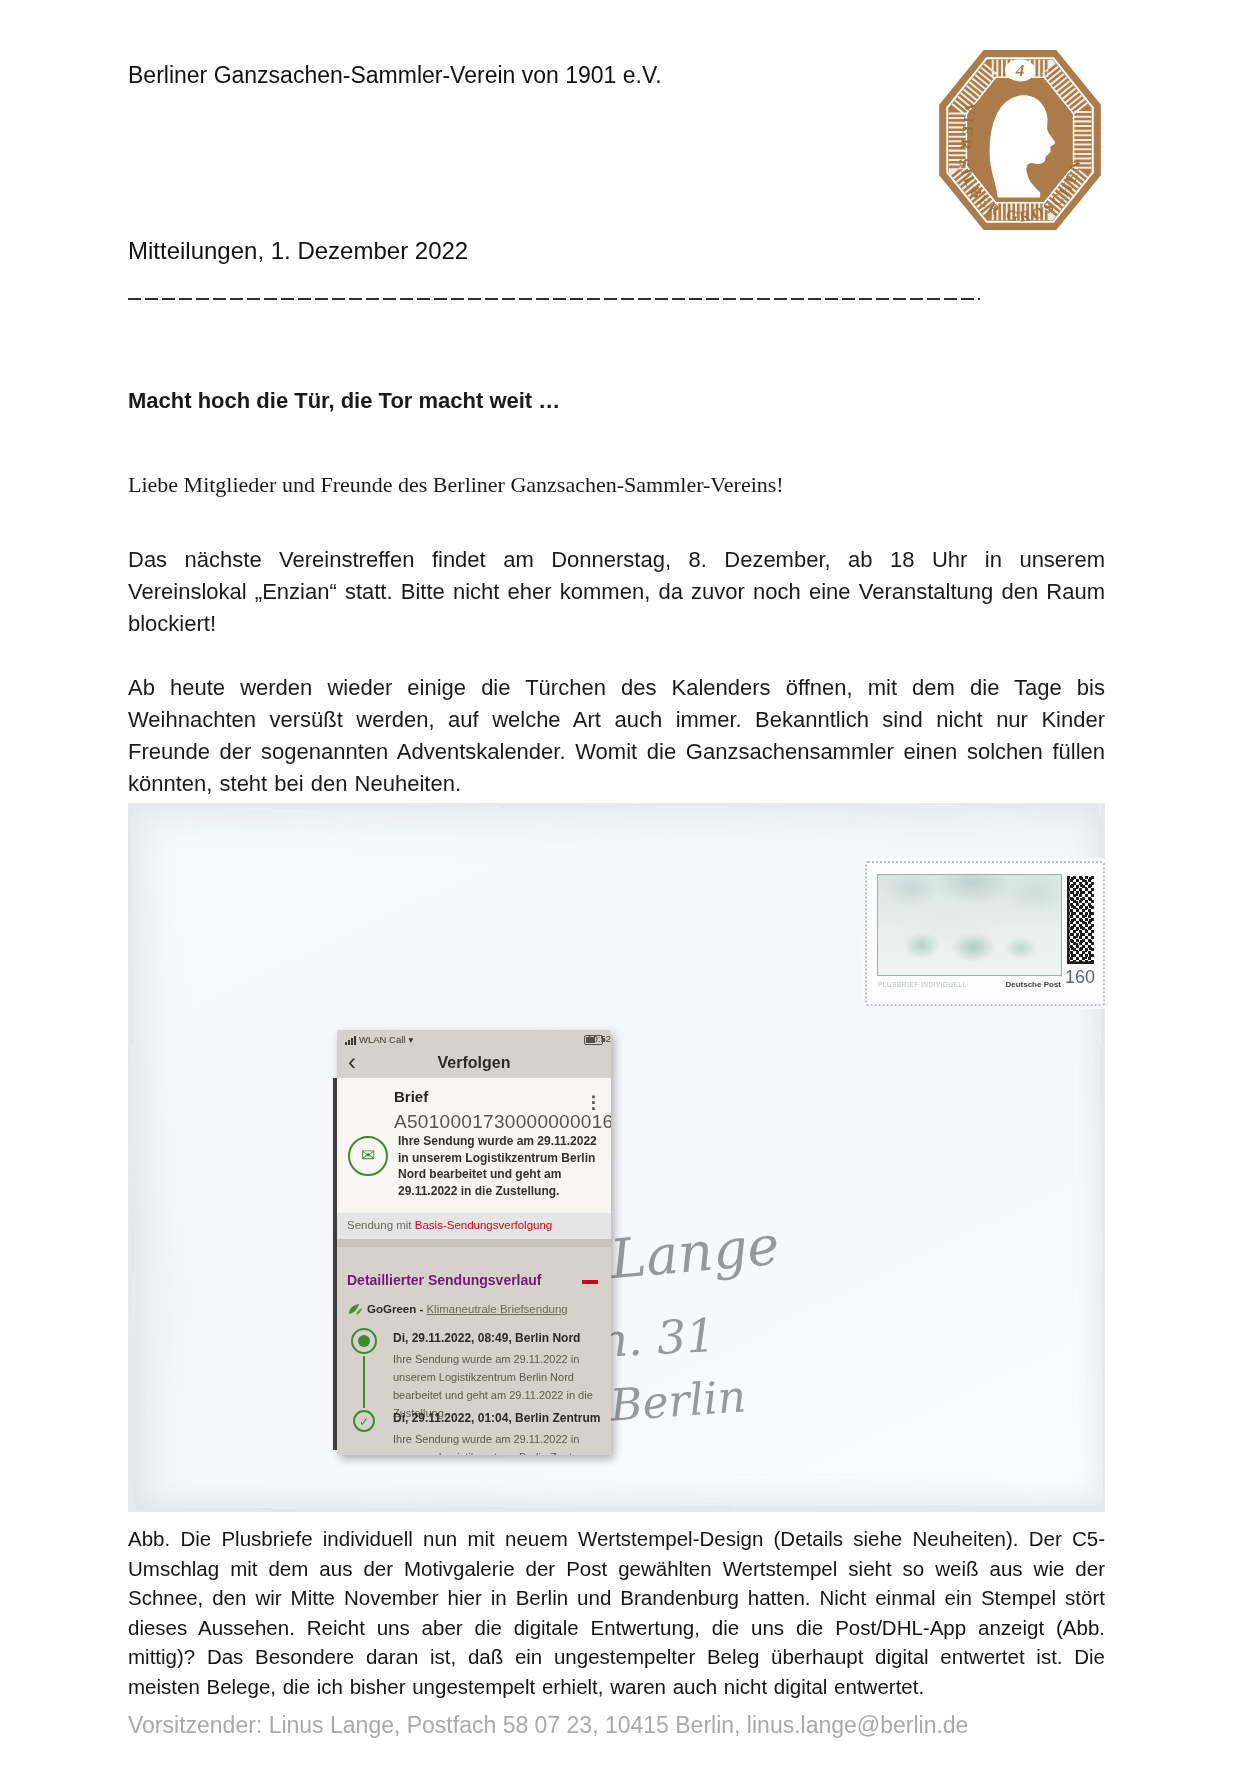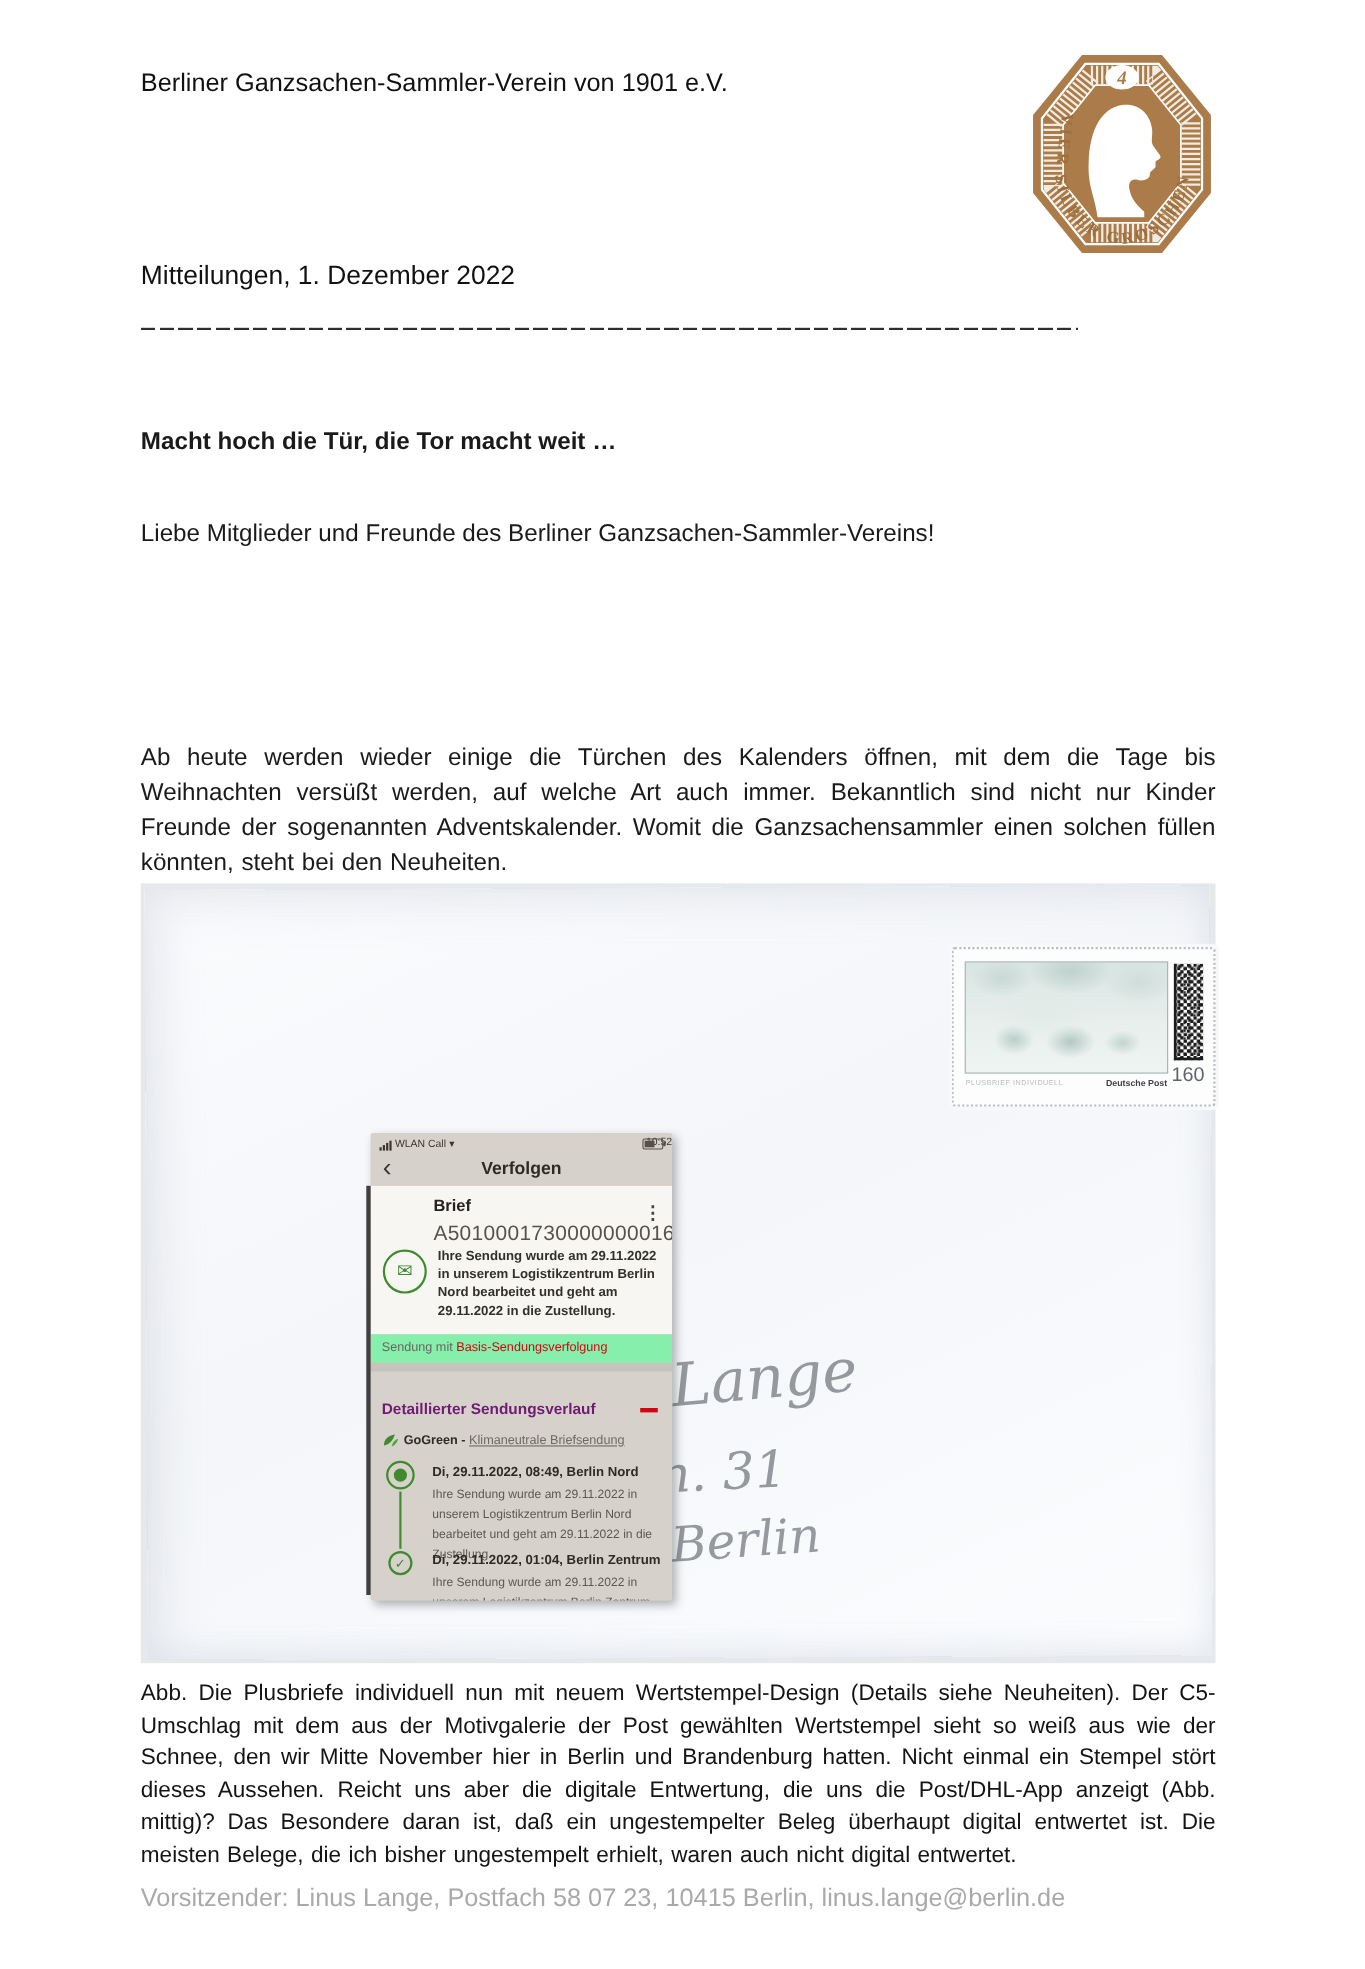--- a/index.html
+++ b/index.html
@@ -16,7 +16,7 @@
 
   
   .heading{position:absolute;left:128px;top:388px;font-size:22px;font-weight:bold;}
-  .salutation{position:absolute;left:128px;top:472px;font-size:22px;}
+  .salutation{position:absolute;left:128px;top:472px;font-size:22px;font-family:Liberation Serif, serif;}
   .para{position:absolute;left:128px;width:977px;font-size:22px;line-height:32px;
         text-align:justify;word-spacing:1px;}
   .para-meeting{top:544px;}

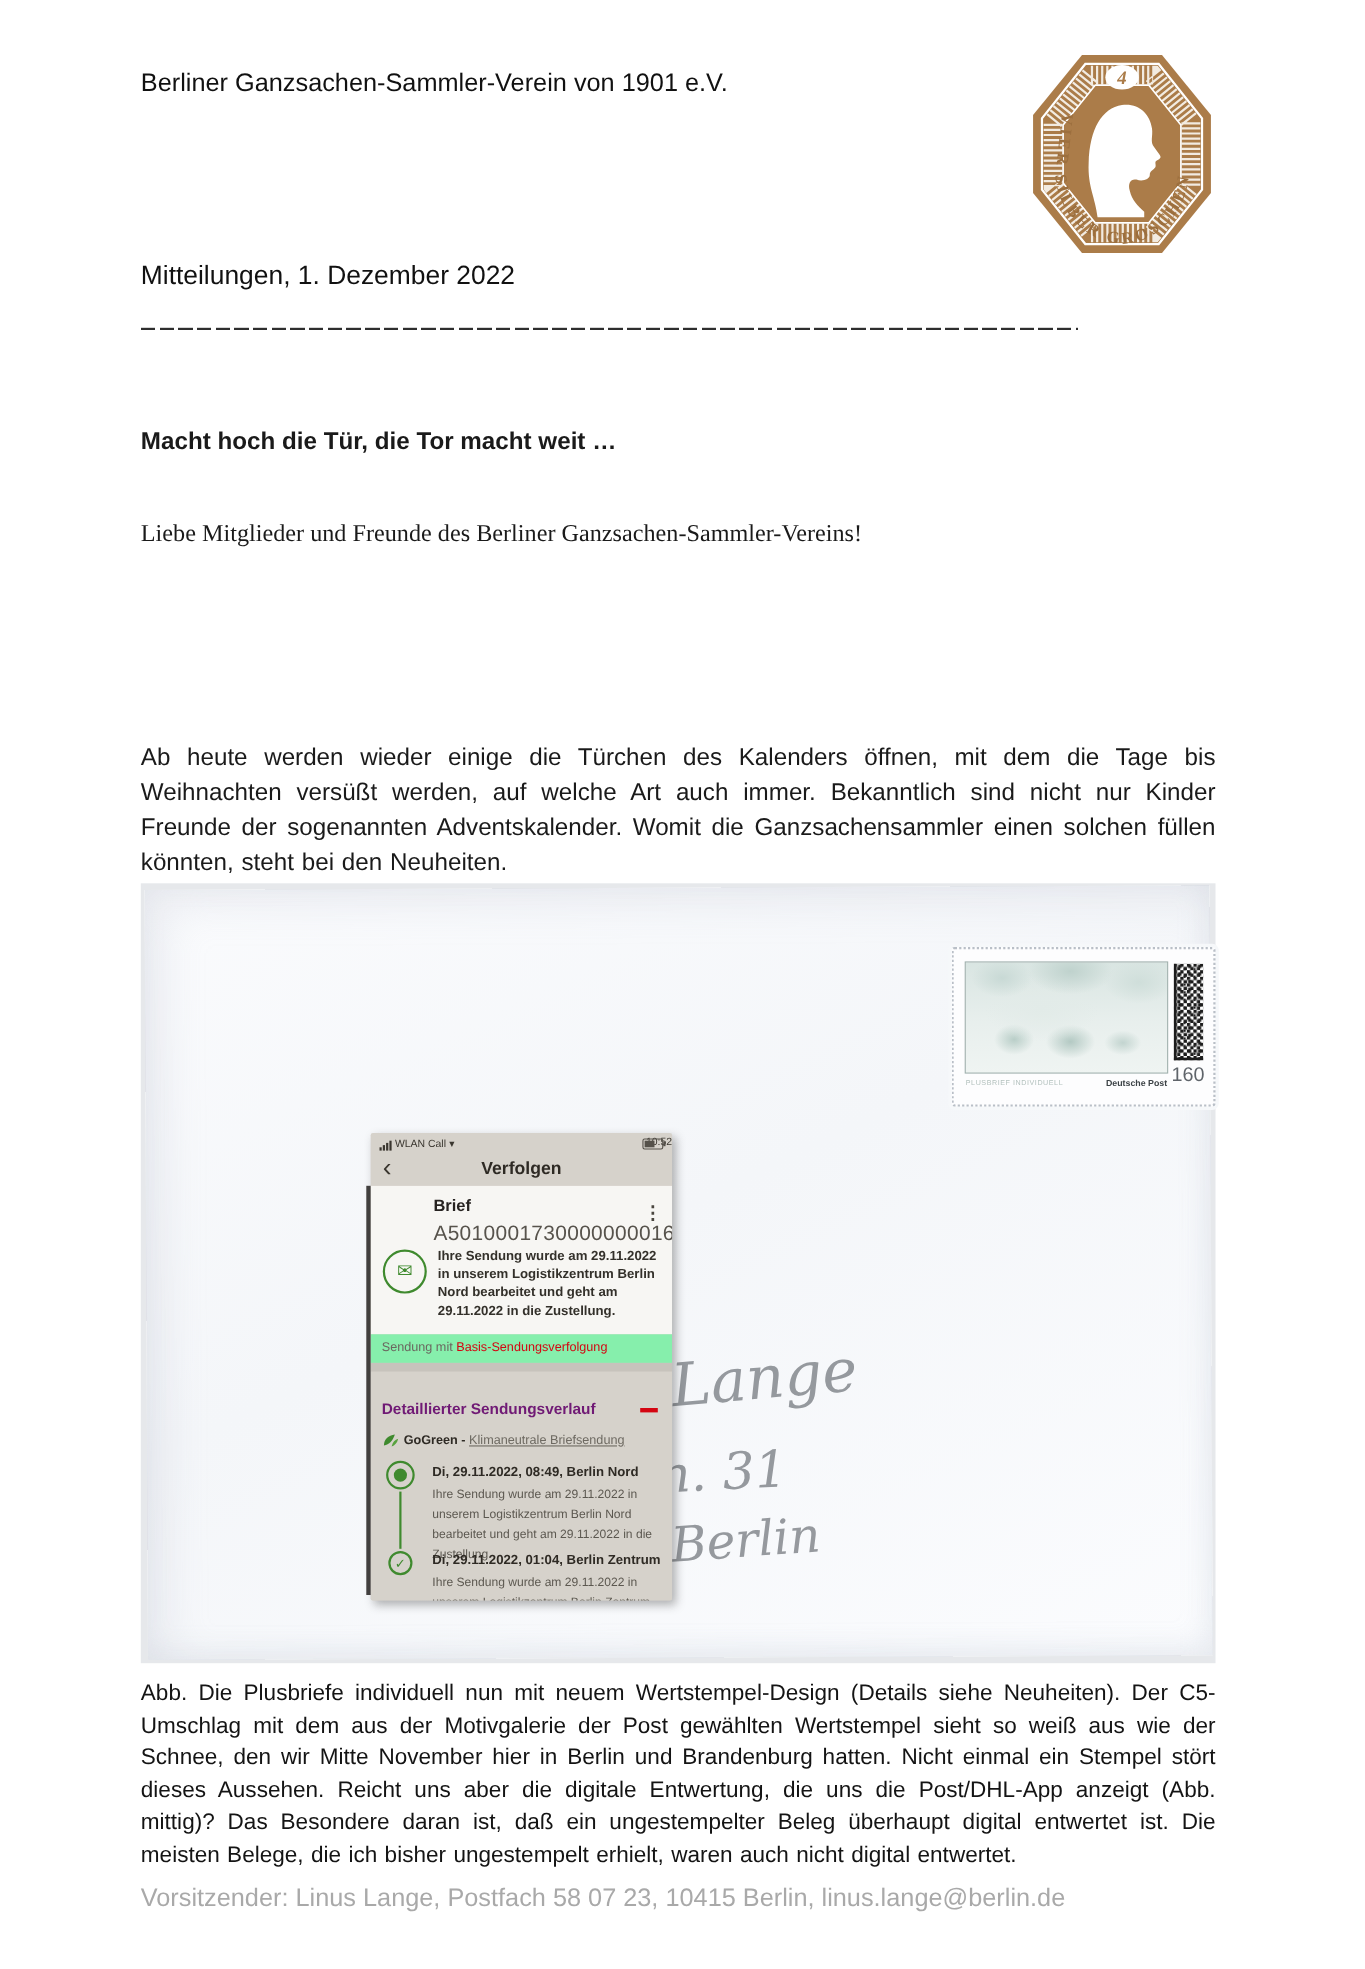--- a/index.html
+++ b/index.html
@@ -149,6 +149,7 @@
 
   <div class="heading">Macht hoch die Tür, die Tor macht weit …</div>
   <div class="salutation">Liebe Mitglieder und Freunde des Berliner Ganzsachen-Sammler-Vereins!</div>
+  <div class="para para-meeting">Das nächste Vereinstreffen findet am Donnerstag, 8. Dezember, ab 18 Uhr in unserem Vereinslokal „Enzian“ statt. Bitte nicht eher kommen, da zuvor noch eine Veranstaltung den Raum blockiert!</div>
   <div class="para para-advent">Ab heute werden wieder einige die Türchen des Kalenders öffnen, mit dem die Tage bis Weihnachten versüßt werden, auf welche Art auch immer. Bekanntlich sind nicht nur Kinder Freunde der sogenannten Adventskalender. Womit die Ganzsachensammler einen solchen füllen könnten, steht bei den Neuheiten.</div>
 
   <div class="photo">

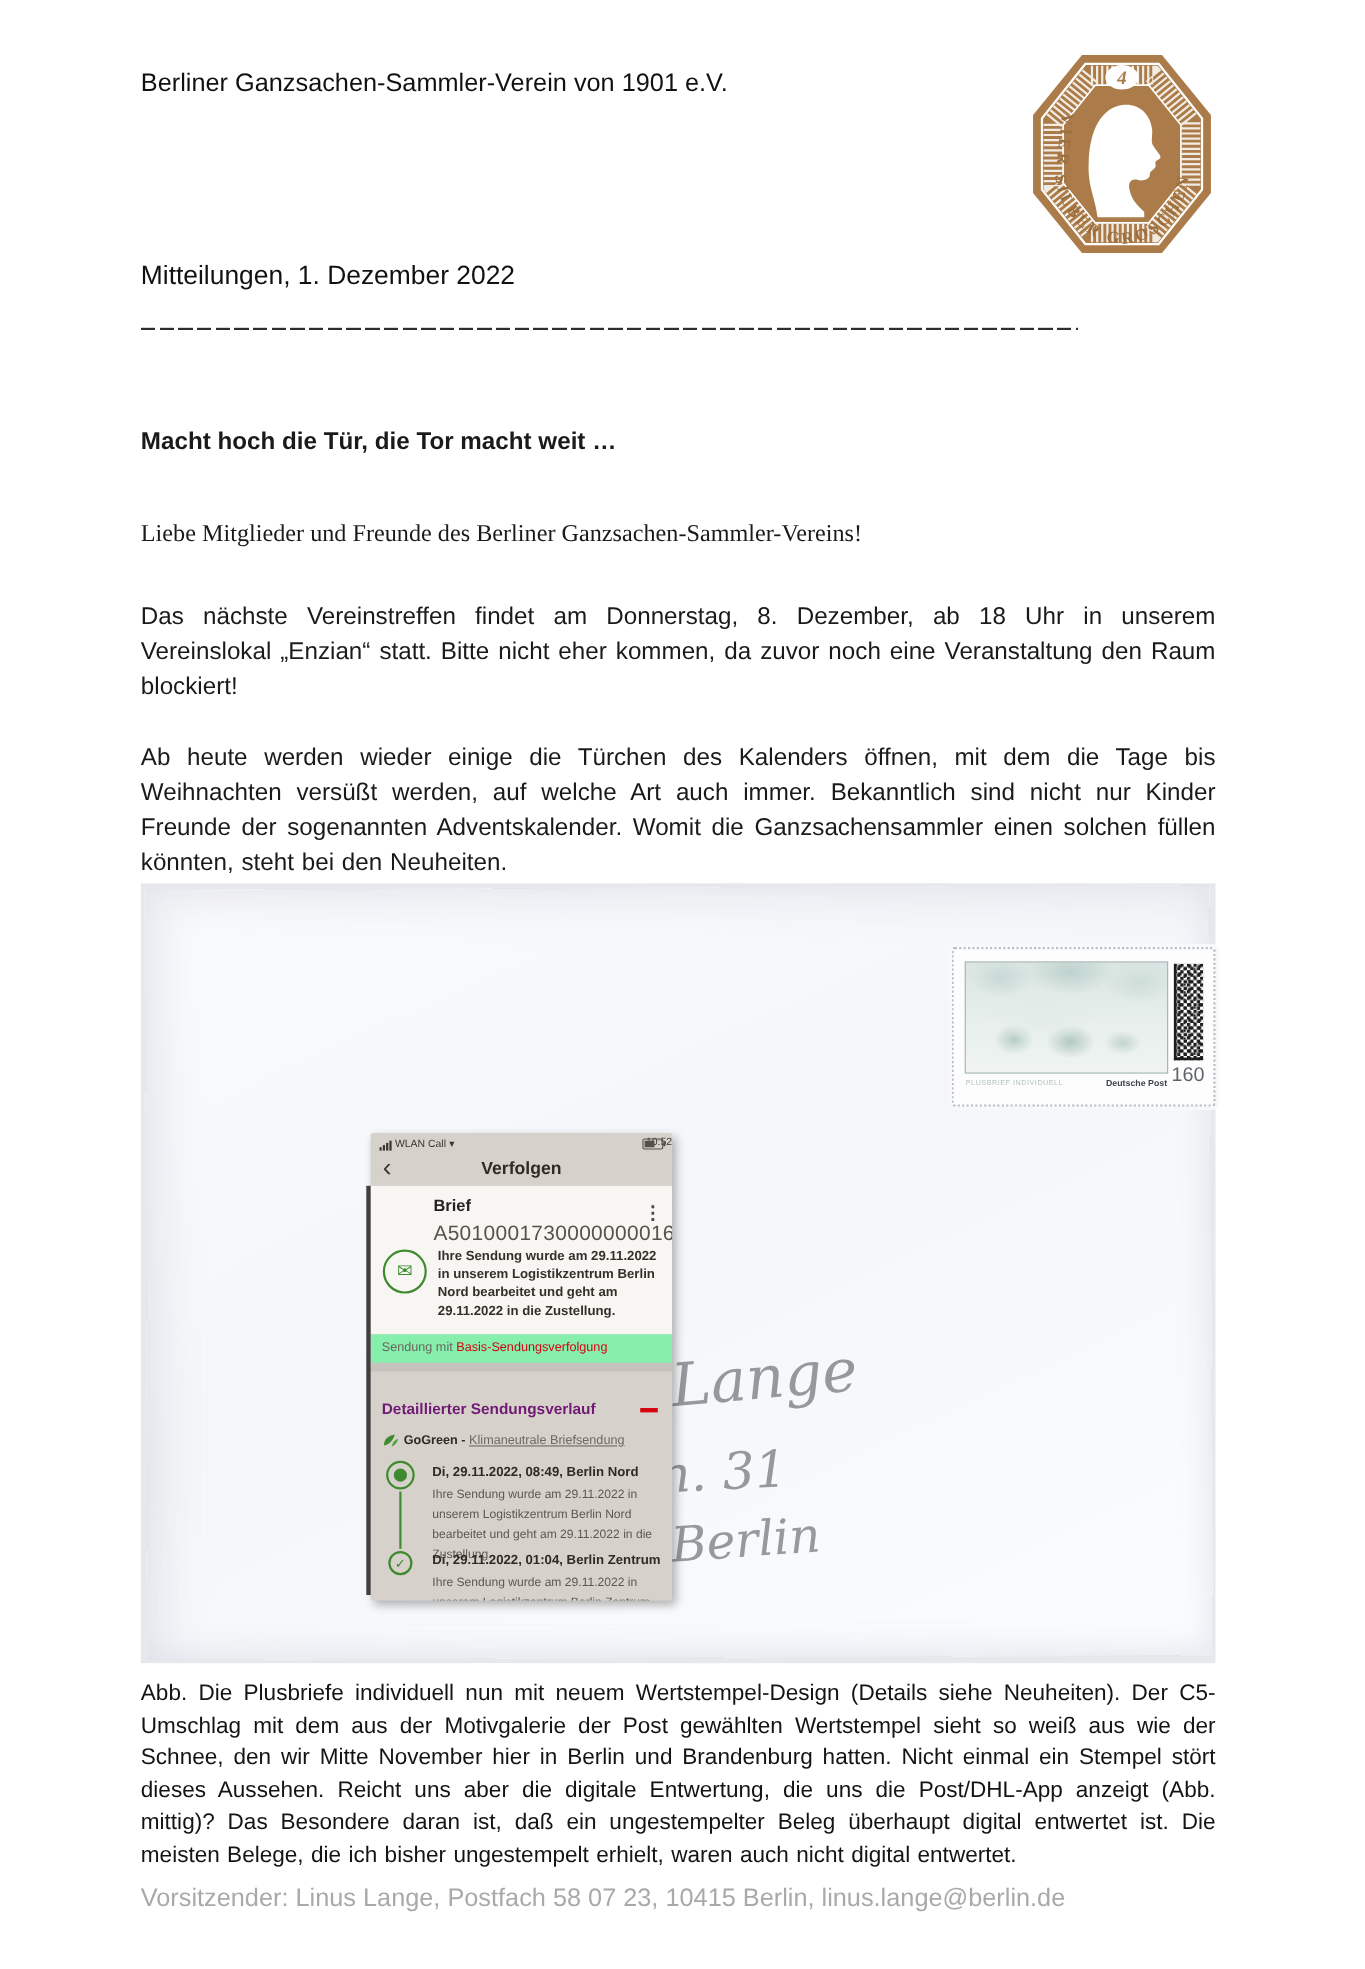--- a/index.html
+++ b/index.html
@@ -86,7 +86,7 @@
   .msg-icon span{font-size:17px;color:#3f8a2e;line-height:36px;}
   .msg-text{position:absolute;left:61px;top:55px;width:202px;font-size:12px;font-weight:bold;
             color:#33302a;line-height:16.5px;}
-  .pservice{position:absolute;left:0;top:183px;width:100%;height:26px;background:#86efac;
+  .pservice{position:absolute;left:0;top:183px;width:100%;height:26px;background:#e5e5e5;
             font-size:11.5px;color:#6b675f;}
   .pservice .svc{position:absolute;left:10px;top:6px;}
   .link-red{color:#d40511;text-decoration:none;}

